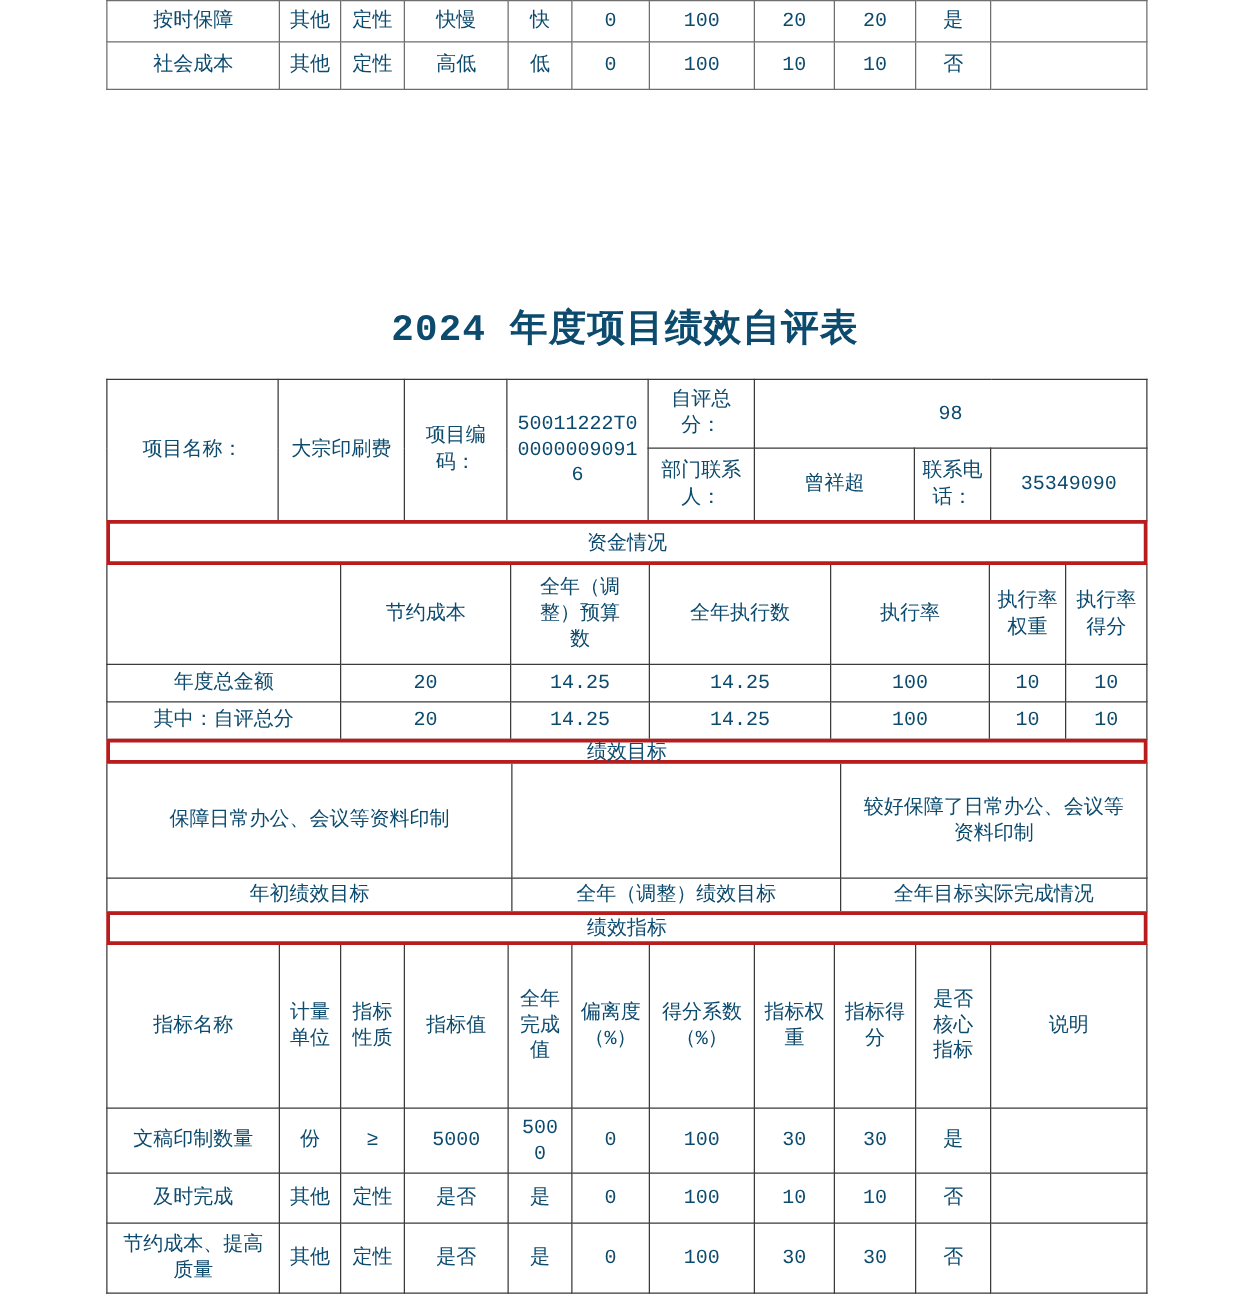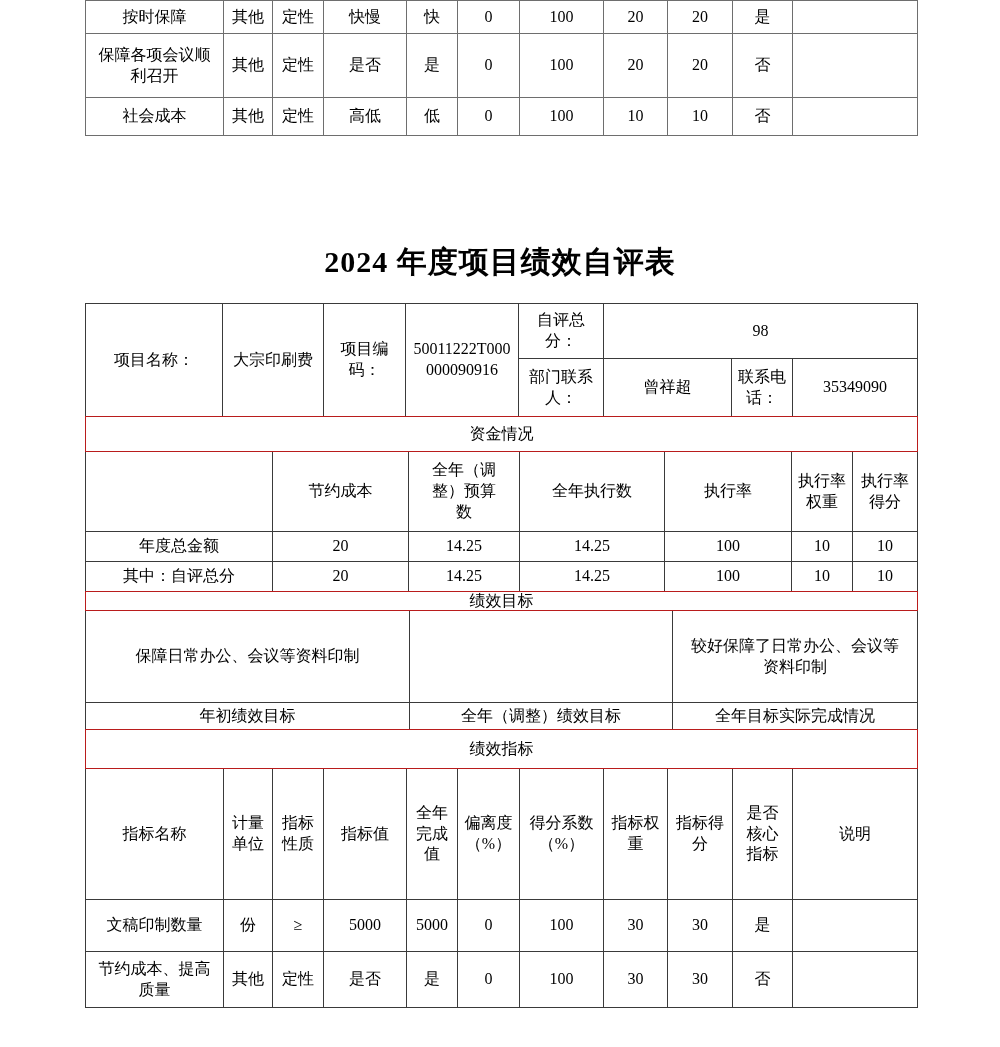--- a/index.html
+++ b/index.html
@@ -5,8 +5,8 @@
   html,body{margin:0;padding:0;background:#ffffff;}
   .page{
     position:relative;width:1000px;height:1047px;overflow:hidden;
-    background:#ffffff;color:#000000;
-    font-family:Liberation Serif, serif;
+    background:#ffffff;color:#0c4a6e;
+    font-family:Liberation Mono, monospace;
   }
   table.tbl{border-collapse:collapse;table-layout:fixed;width:832px;margin-top:-1px;}
   td{

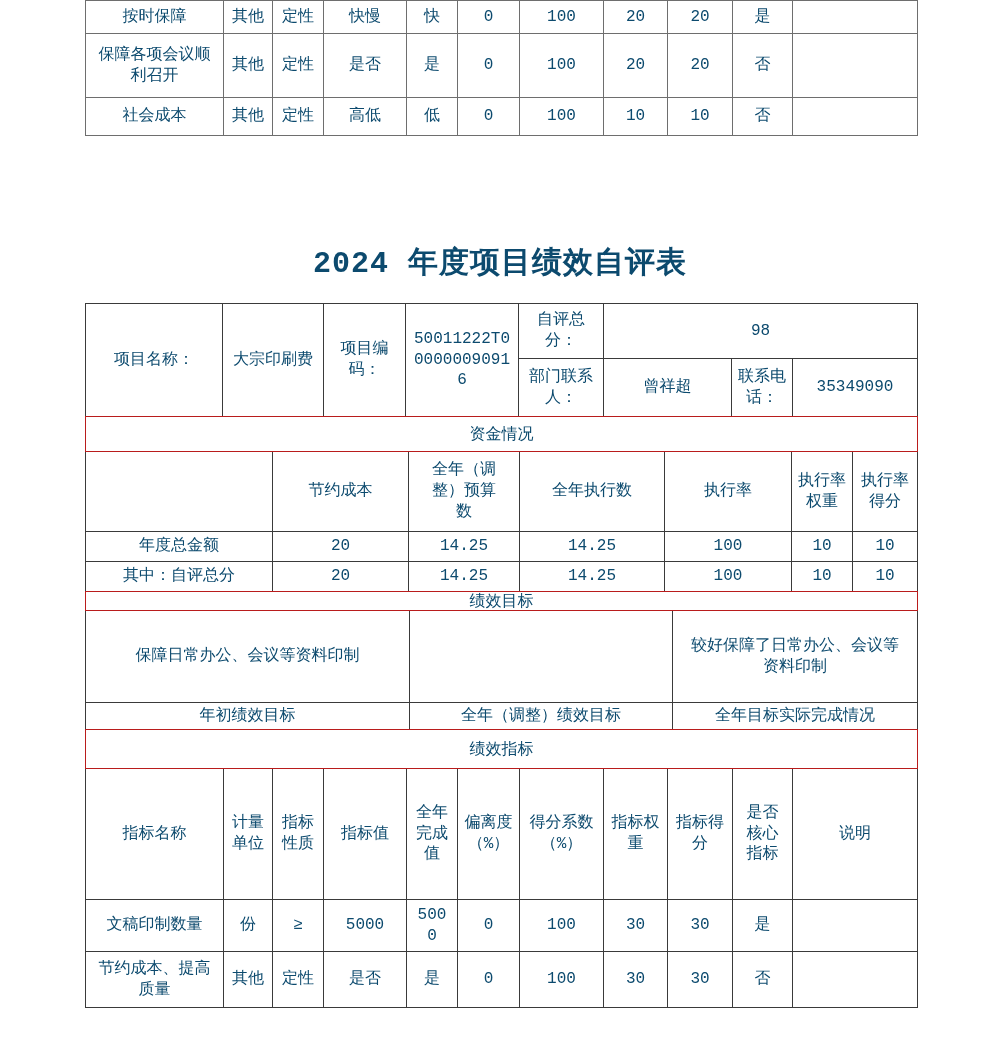--- a/index.html
+++ b/index.html
@@ -64,19 +64,6 @@
         <td>是</td>
         <td></td>
       </tr>
-      <tr style="height:64px">
-        <td style="padding:2px 8px">保障各项会议顺利召开</td>
-        <td>其他</td>
-        <td>定性</td>
-        <td>是否</td>
-        <td>是</td>
-        <td>0</td>
-        <td>100</td>
-        <td>20</td>
-        <td>20</td>
-        <td>否</td>
-        <td></td>
-      </tr>
       <tr style="height:38px">
         <td>社会成本</td>
         <td>其他</td>

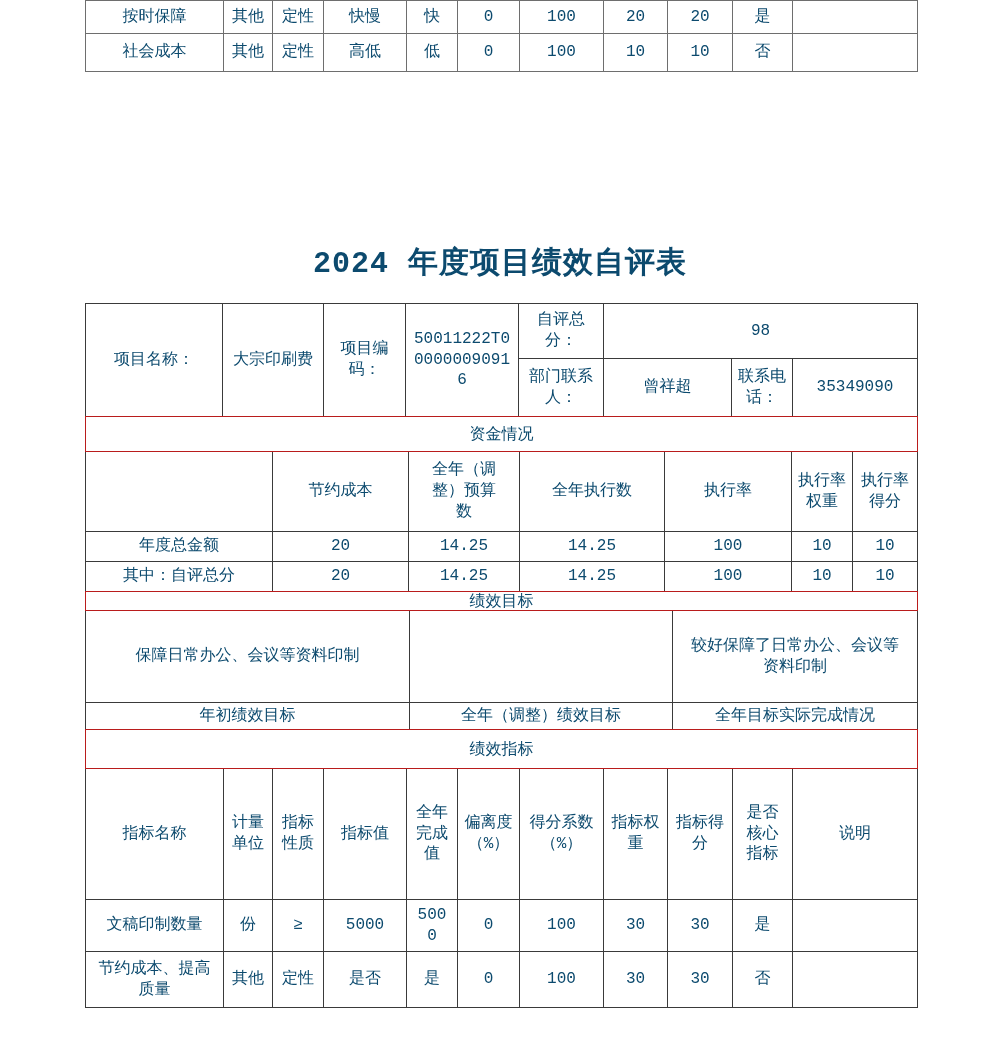--- a/index.html
+++ b/index.html
@@ -24,7 +24,7 @@
   .main table.first{margin-top:0;}
   .bar{
     box-sizing:border-box;width:833px;margin-top:-1px;
-    border:1px solid #b91c1c;display:flex;align-items:center;justify-content:center;
+    border:3px solid #b91c1c;display:flex;align-items:center;justify-content:center;
     font-size:16px;background:#fff;position:relative;z-index:2;
   }
   .code{word-break:break-all;}

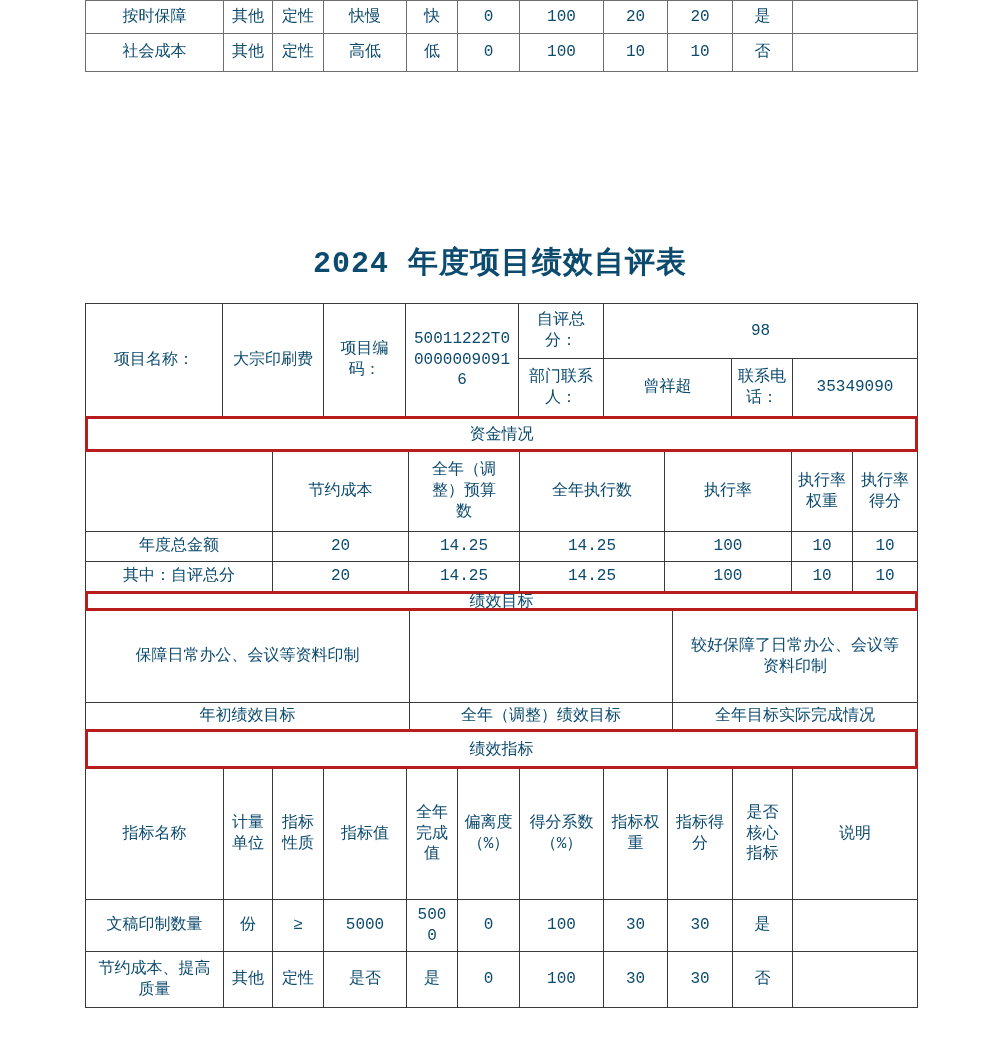--- a/index.html
+++ b/index.html
@@ -176,7 +176,7 @@
       </tbody>
     </table>
 
-    <div class="bar" style="height:40px">绩效指标</div>
+    <div class="bar" style="height:27px">绩效指标</div>
     <table class="tbl">
       <colgroup>
         <col style="width:138px">

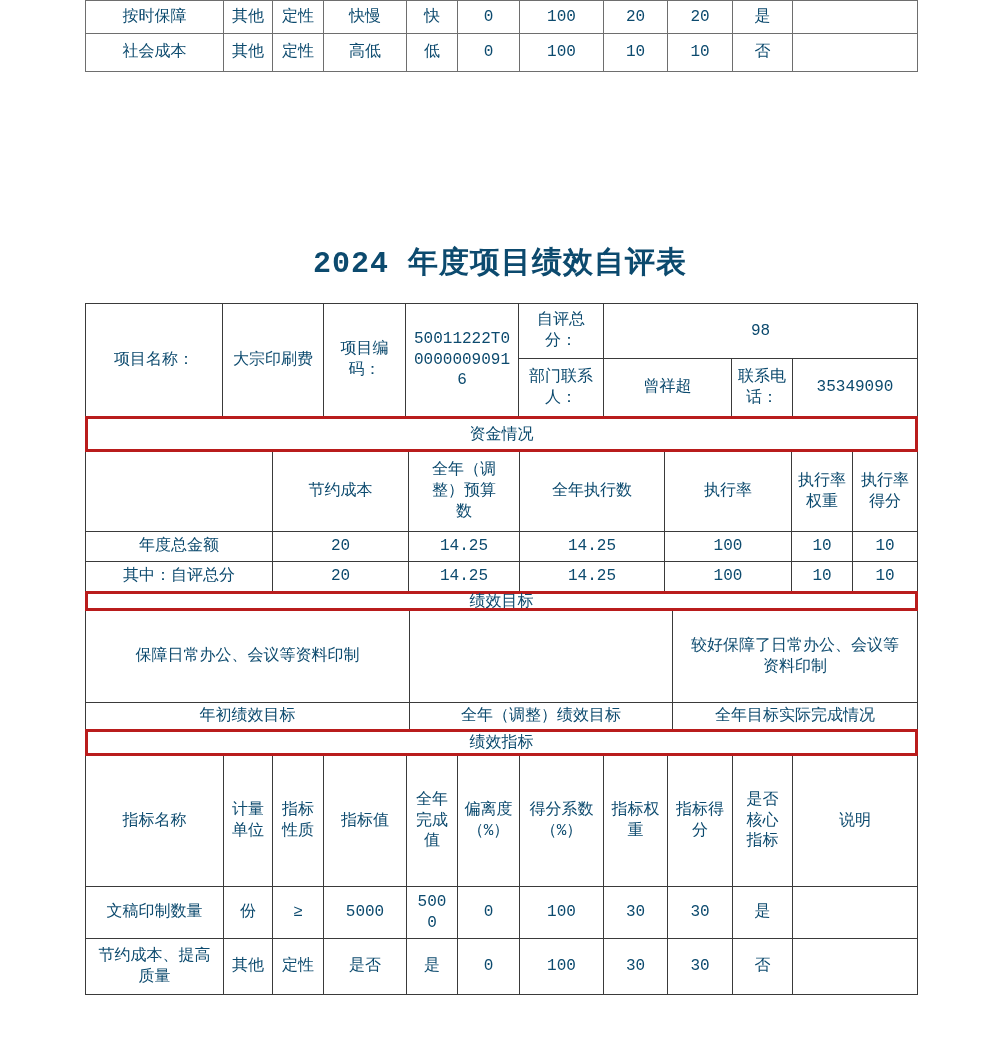--- a/index.html
+++ b/index.html
@@ -218,6 +218,19 @@
           <td>是</td>
           <td></td>
         </tr>
+        <tr style="height:40px">
+          <td>及时完成</td>
+          <td>其他</td>
+          <td>定性</td>
+          <td>是否</td>
+          <td>是</td>
+          <td>0</td>
+          <td>100</td>
+          <td>10</td>
+          <td>10</td>
+          <td>否</td>
+          <td></td>
+        </tr>
         <tr style="height:56px">
           <td style="padding:2px 8px">节约成本、提高质量</td>
           <td>其他</td>

